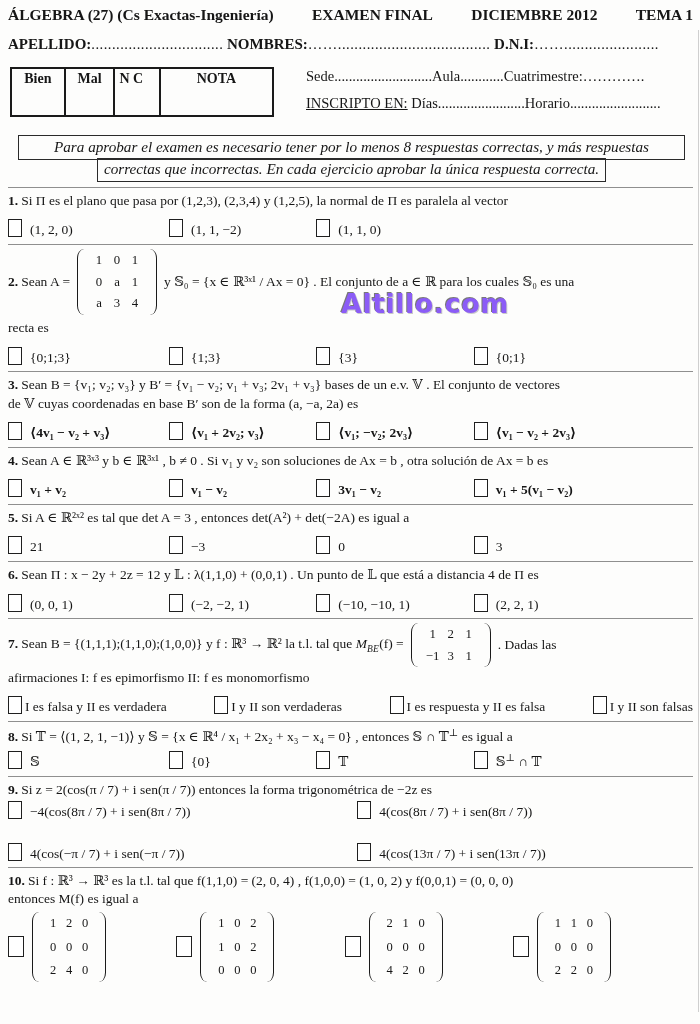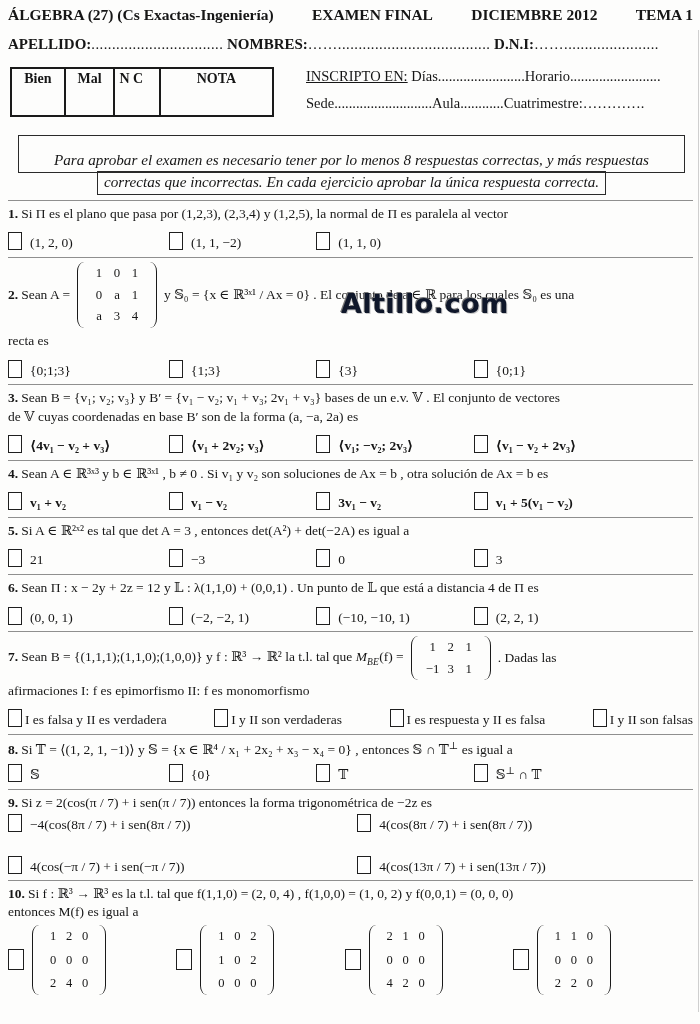--- a/index.html
+++ b/index.html
@@ -99,10 +99,10 @@
     </tbody>
       </table>
     <div class="inscripto">
+      <div class="row">Sede...........................Aula............Cuatrimestre:………….</div>
       <div class="row">
         <span class="u">INSCRIPTO EN:</span><span> Días........................Horario.........................</span>
       </div>
-      <div class="row">Sede...........................Aula............Cuatrimestre:………….</div>
     </div>
   </div>
 

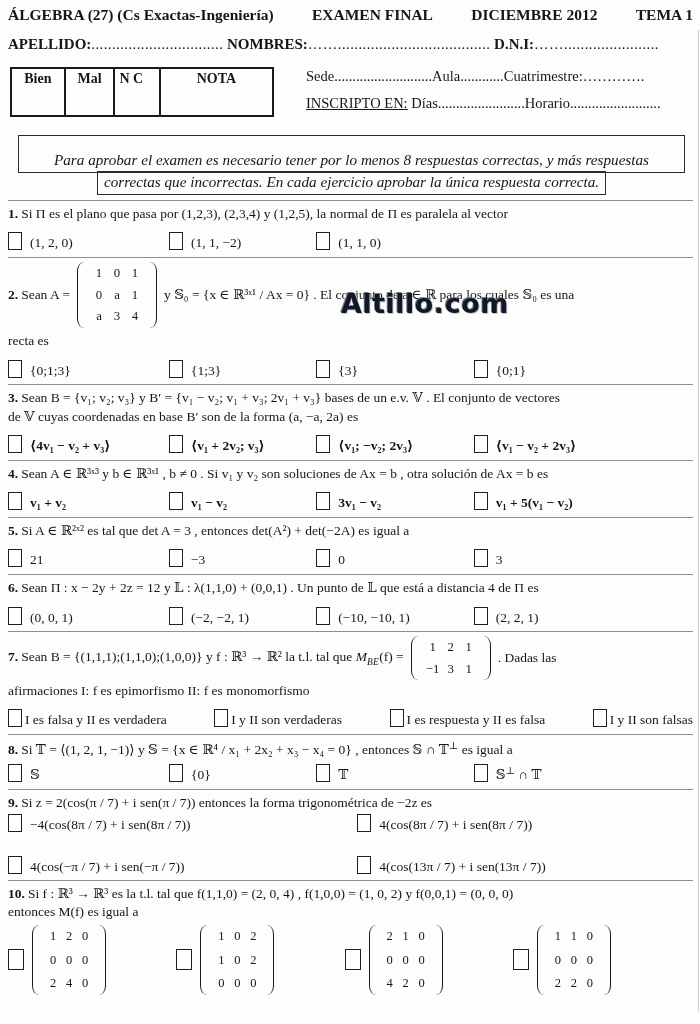--- a/index.html
+++ b/index.html
@@ -30,7 +30,7 @@
   .inscripto .row{margin-bottom:9px;white-space:nowrap;}
   .u{text-decoration:underline;}
   .ibox{margin:13px 8px 0 10px;font-style:italic;font-size:15.2px;text-align:center;}
-  .ib1{border:1.6px solid #2a2a2a;padding:14px 4px 2px 4px;}
+  .ib1{border:1.6px solid #2a2a2a;padding:1px 4px 2px 4px;}
   .ib2{border:1.6px solid #2a2a2a;border-top:1.4px solid #2a2a2a;width:fit-content;margin:-2px auto 0 auto;padding:0 6px 2px 6px;}
   hr.sep{border:0;border-top:1.2px solid #8f8f8f;margin:5px 0 4px 0;}
   .q{margin:2px 0 3px 0;}

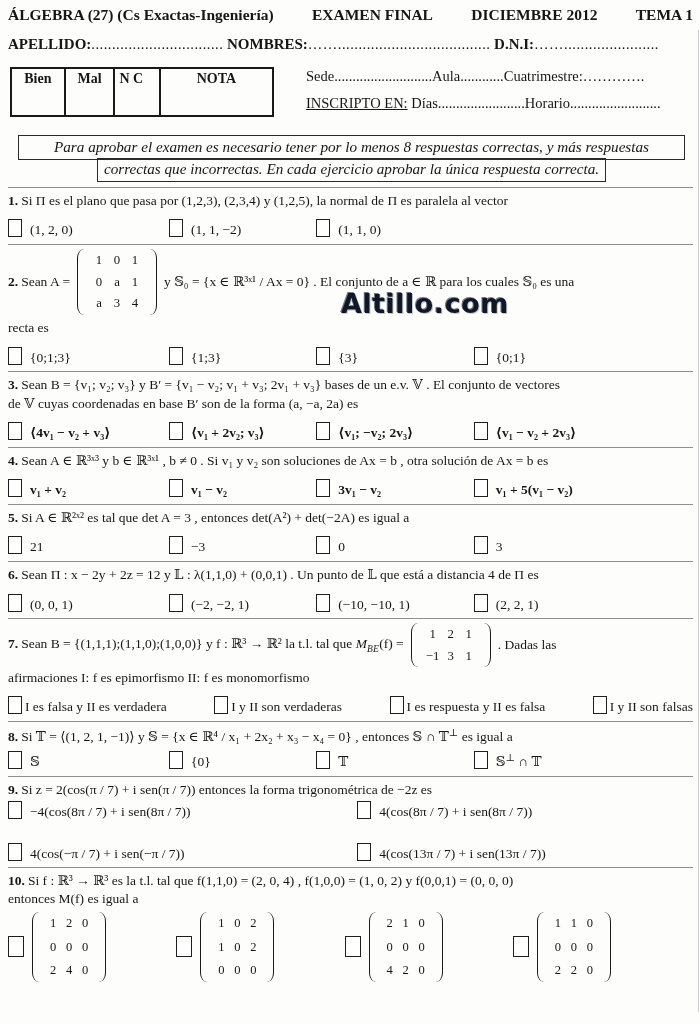--- a/index.html
+++ b/index.html
@@ -64,7 +64,7 @@
   .watermark{
     position:absolute;left:341px;top:286px;
     font-family:"DejaVu Sans",sans-serif;font-weight:bold;font-size:27px;
-    color:#0f172a;letter-spacing:.5px;
+    color:#8b5cf6;letter-spacing:.5px;
     text-shadow:1px 1px 0 #c9c9c9,-1px -1px 0 #787878;
   }
   .edgeline{position:absolute;right:1px;top:30px;bottom:12px;width:1px;background:#cfcfcf;}

